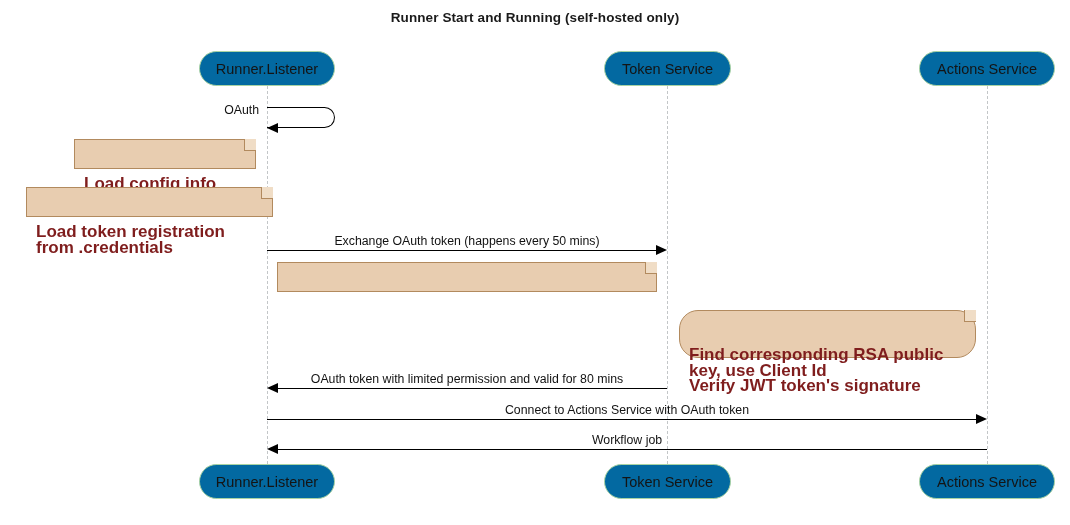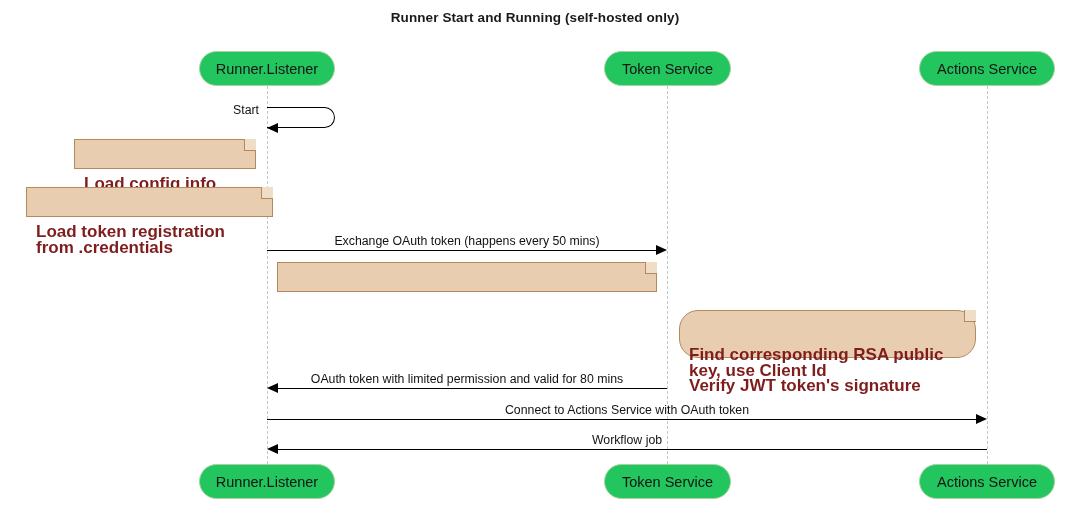--- a/index.html
+++ b/index.html
@@ -32,7 +32,7 @@
   
   .participant{
     position:absolute;
-    background:#22c55e;
+    background:#0369a1;
     border:1px solid #a9d3a3;
     border-radius:18px;
     height:35px;

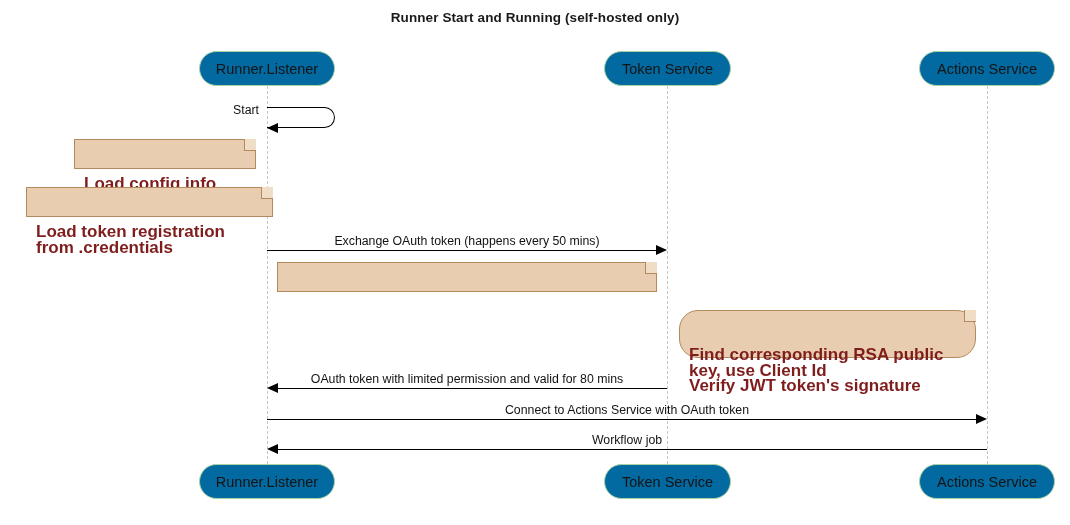--- a/index.html
+++ b/index.html
@@ -129,7 +129,7 @@
     <span>Actions Service</span>
   </div>
 
-  <div class="msg-label" style="left:187px;top:103px;width:72px;text-align:right;">Start</div>
+  <div class="msg-label" style="left:187px;top:103px;width:72px;text-align:right;">OAuth</div>
   <div class="selfloop" style="left:267px;top:107px;width:68px;height:21px;"></div>
   <div class="arrowhead left" style="left:267px;top:123px;"></div>
 

